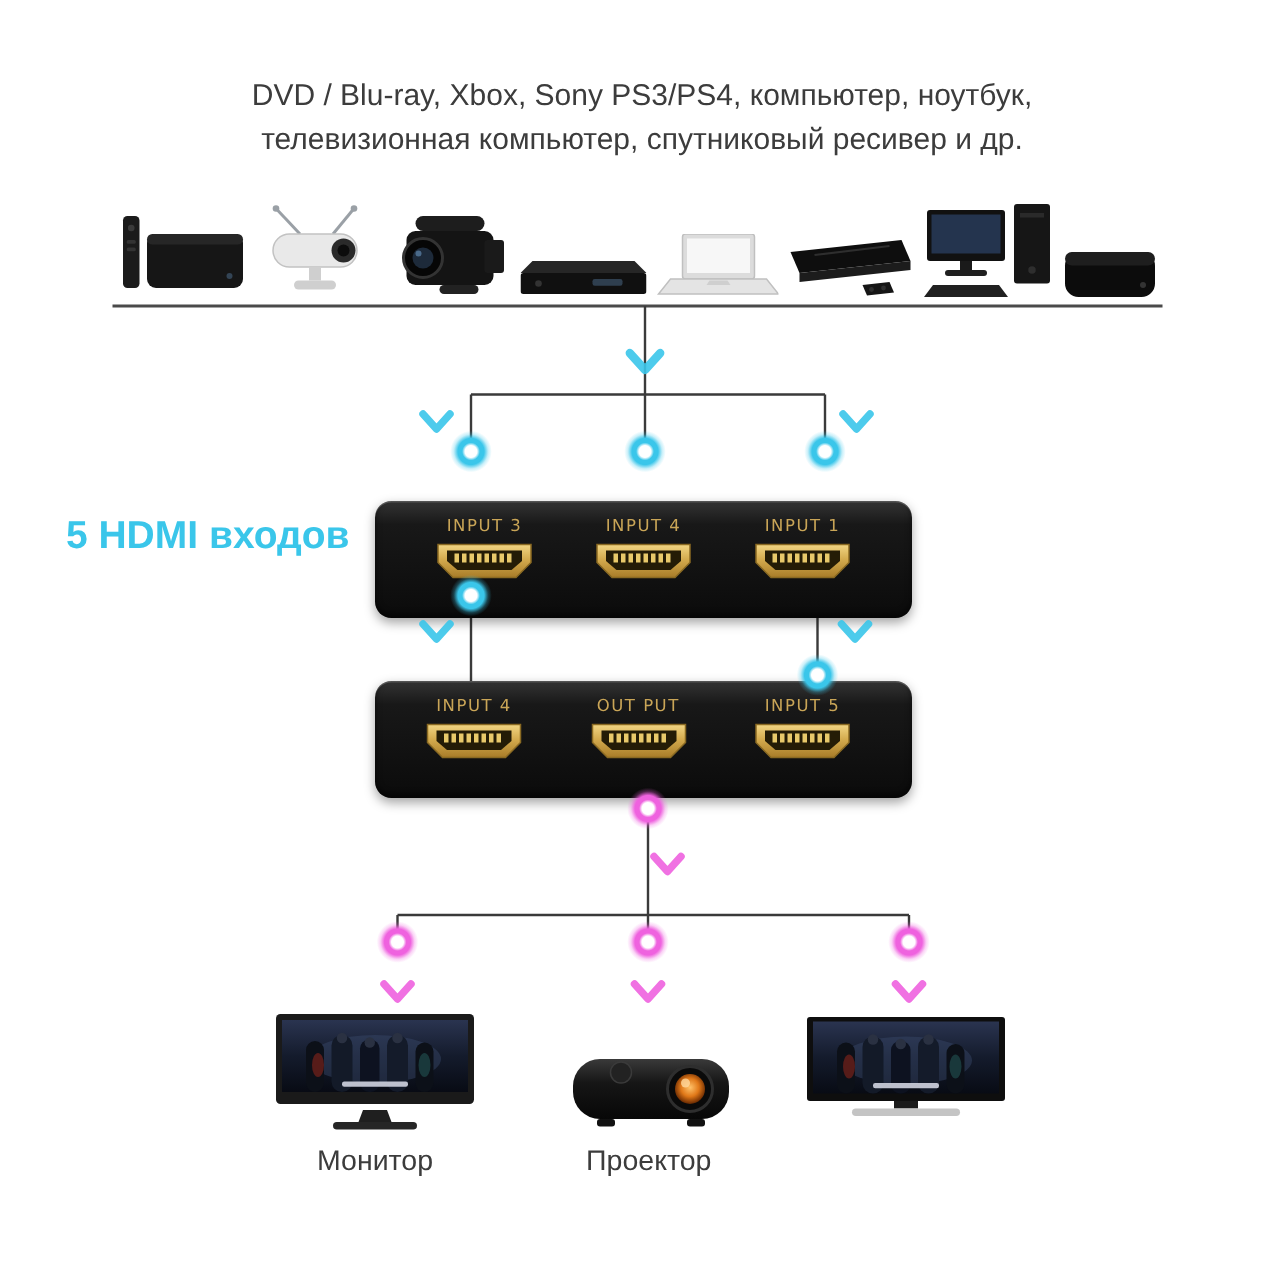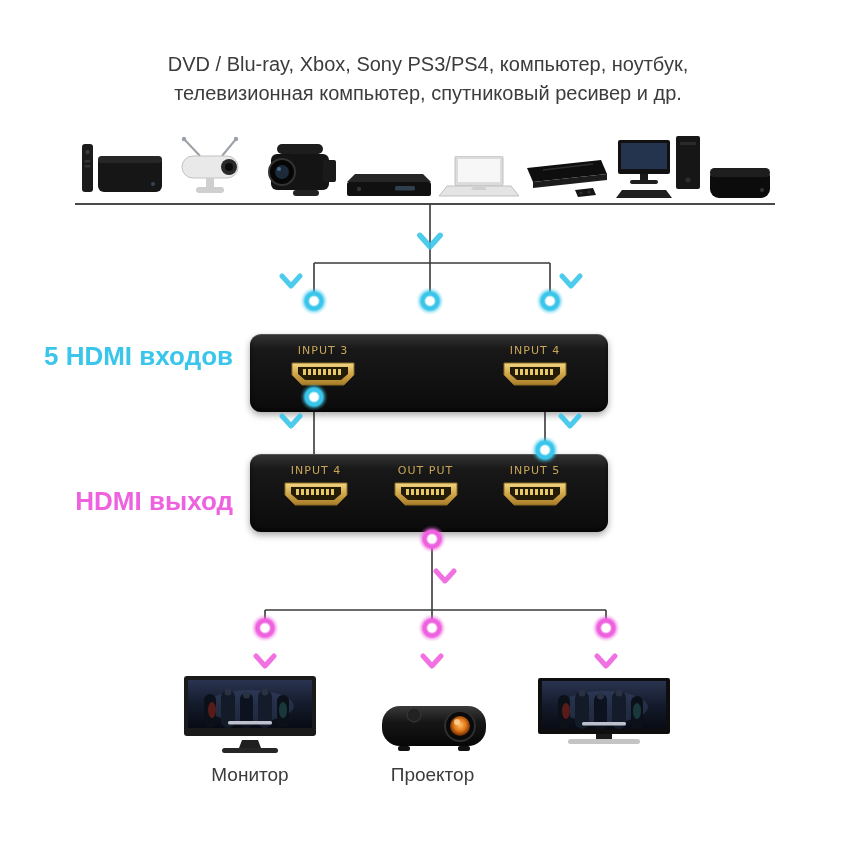--- a/index.html
+++ b/index.html
@@ -214,6 +214,12 @@
           <use href="#hdmiPlug"></use>
         </svg>
     </div>
+    <div class="port">
+      <span class="port-label">INPUT 1</span>
+      <svg width="66" height="24">
+          <use href="#hdmiPlug"></use>
+        </svg>
+    </div>
   </div>
 
   <div class="switch-box bottom">

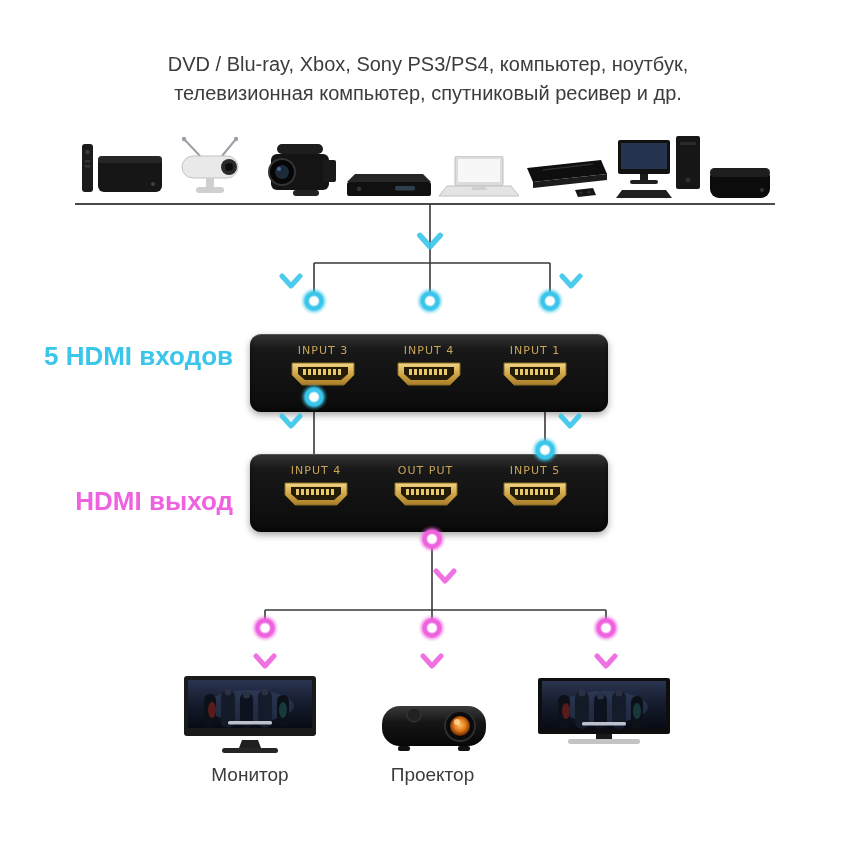--- a/index.html
+++ b/index.html
@@ -244,7 +244,6 @@
   </div>
 
   <div class="side-label cyan-label">5 HDMI входов</div>
-  <div class="side-label pink-label">HDMI выход</div>
 
   <span class="dot cyan" style="left:314px;top:301px"></span>
   <span class="dot cyan" style="left:430px;top:301px"></span>

